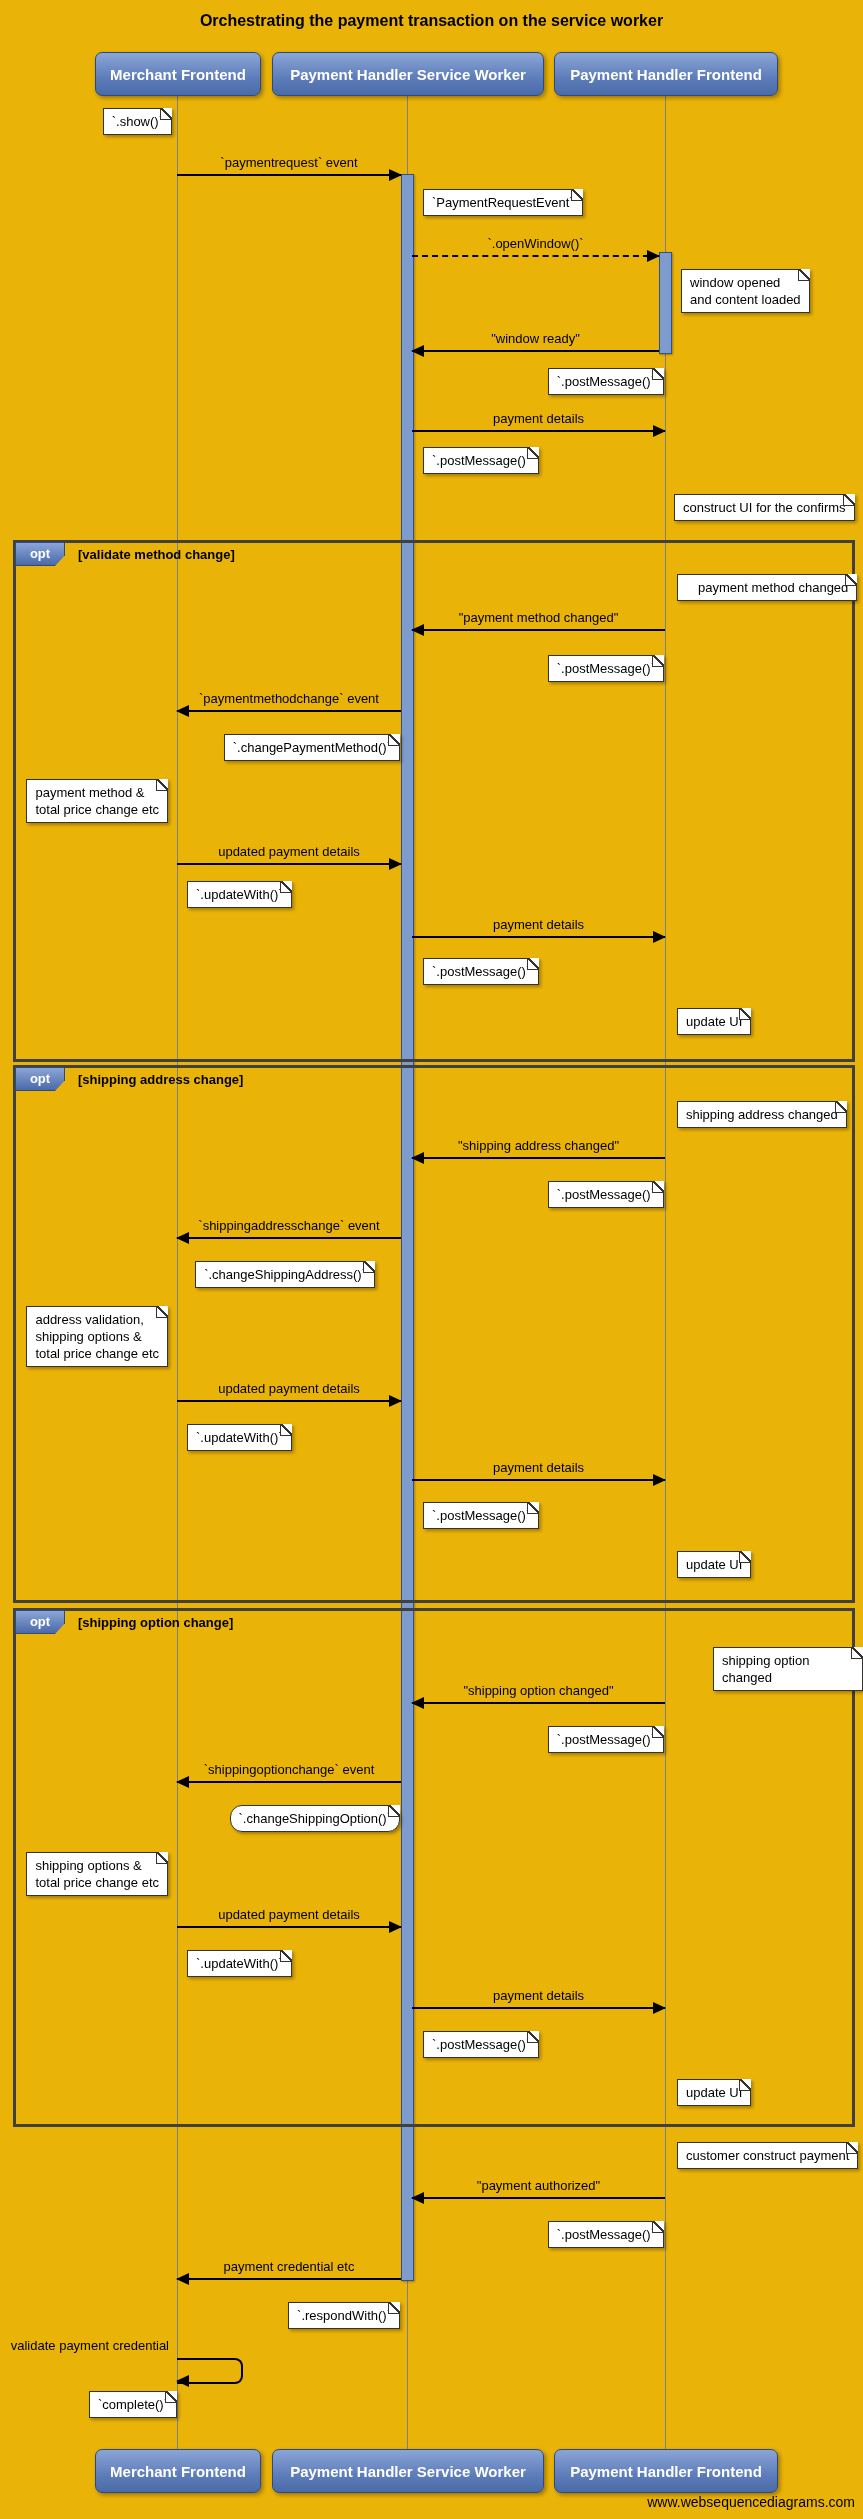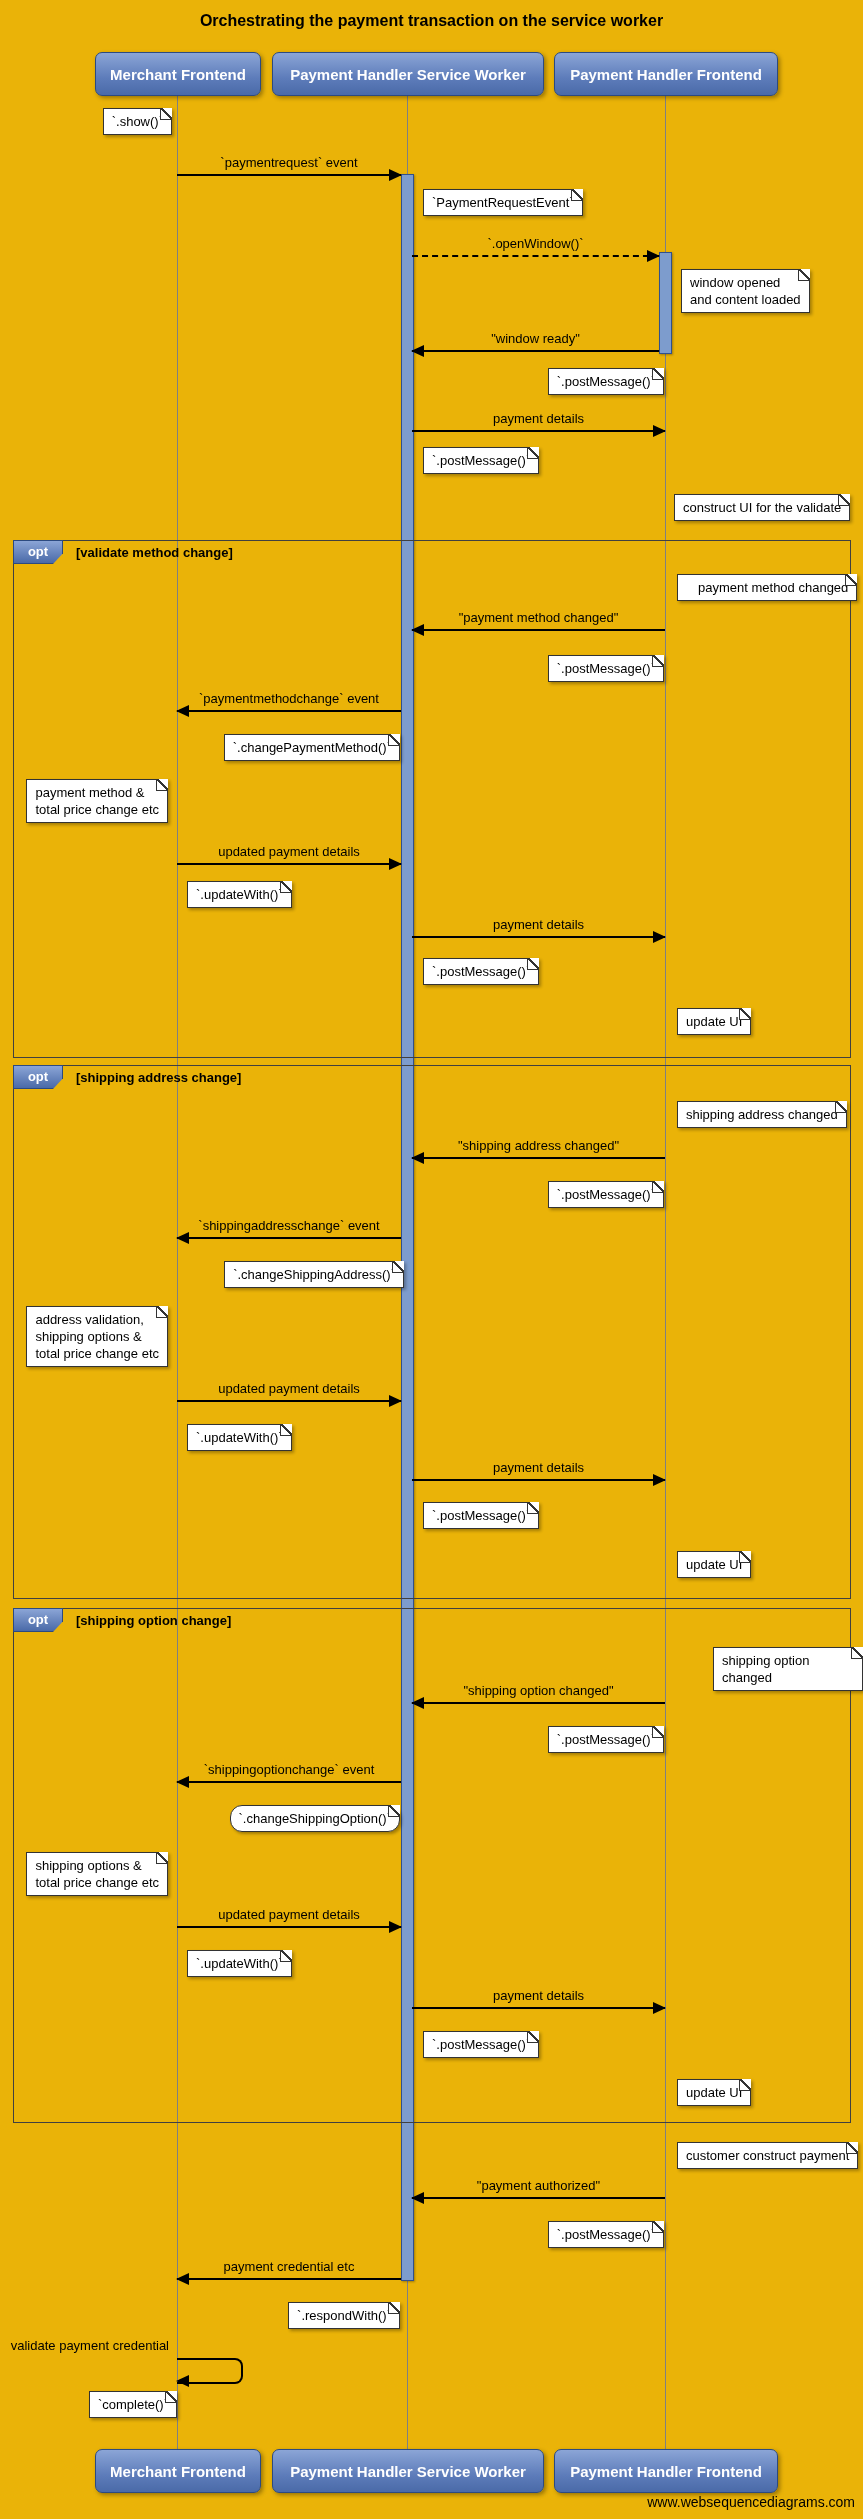--- a/index.html
+++ b/index.html
@@ -196,7 +196,7 @@
 and content loaded</div>
   <div class="note" style="right:199px; top:368px;">`.postMessage()`</div>
   <div class="note" style="left:423px; top:447px;">`.postMessage()`</div>
-  <div class="note" style="left:674px; top:494px;">construct UI for the validate</div>
+  <div class="note" style="left:674px; top:494px;">construct UI for the confirms</div>
 
   <div class="note" style="left:677px; top:574px;padding-left:20px;">payment method changed</div>
   <div class="note" style="right:199px; top:655px;">`.postMessage()`</div>

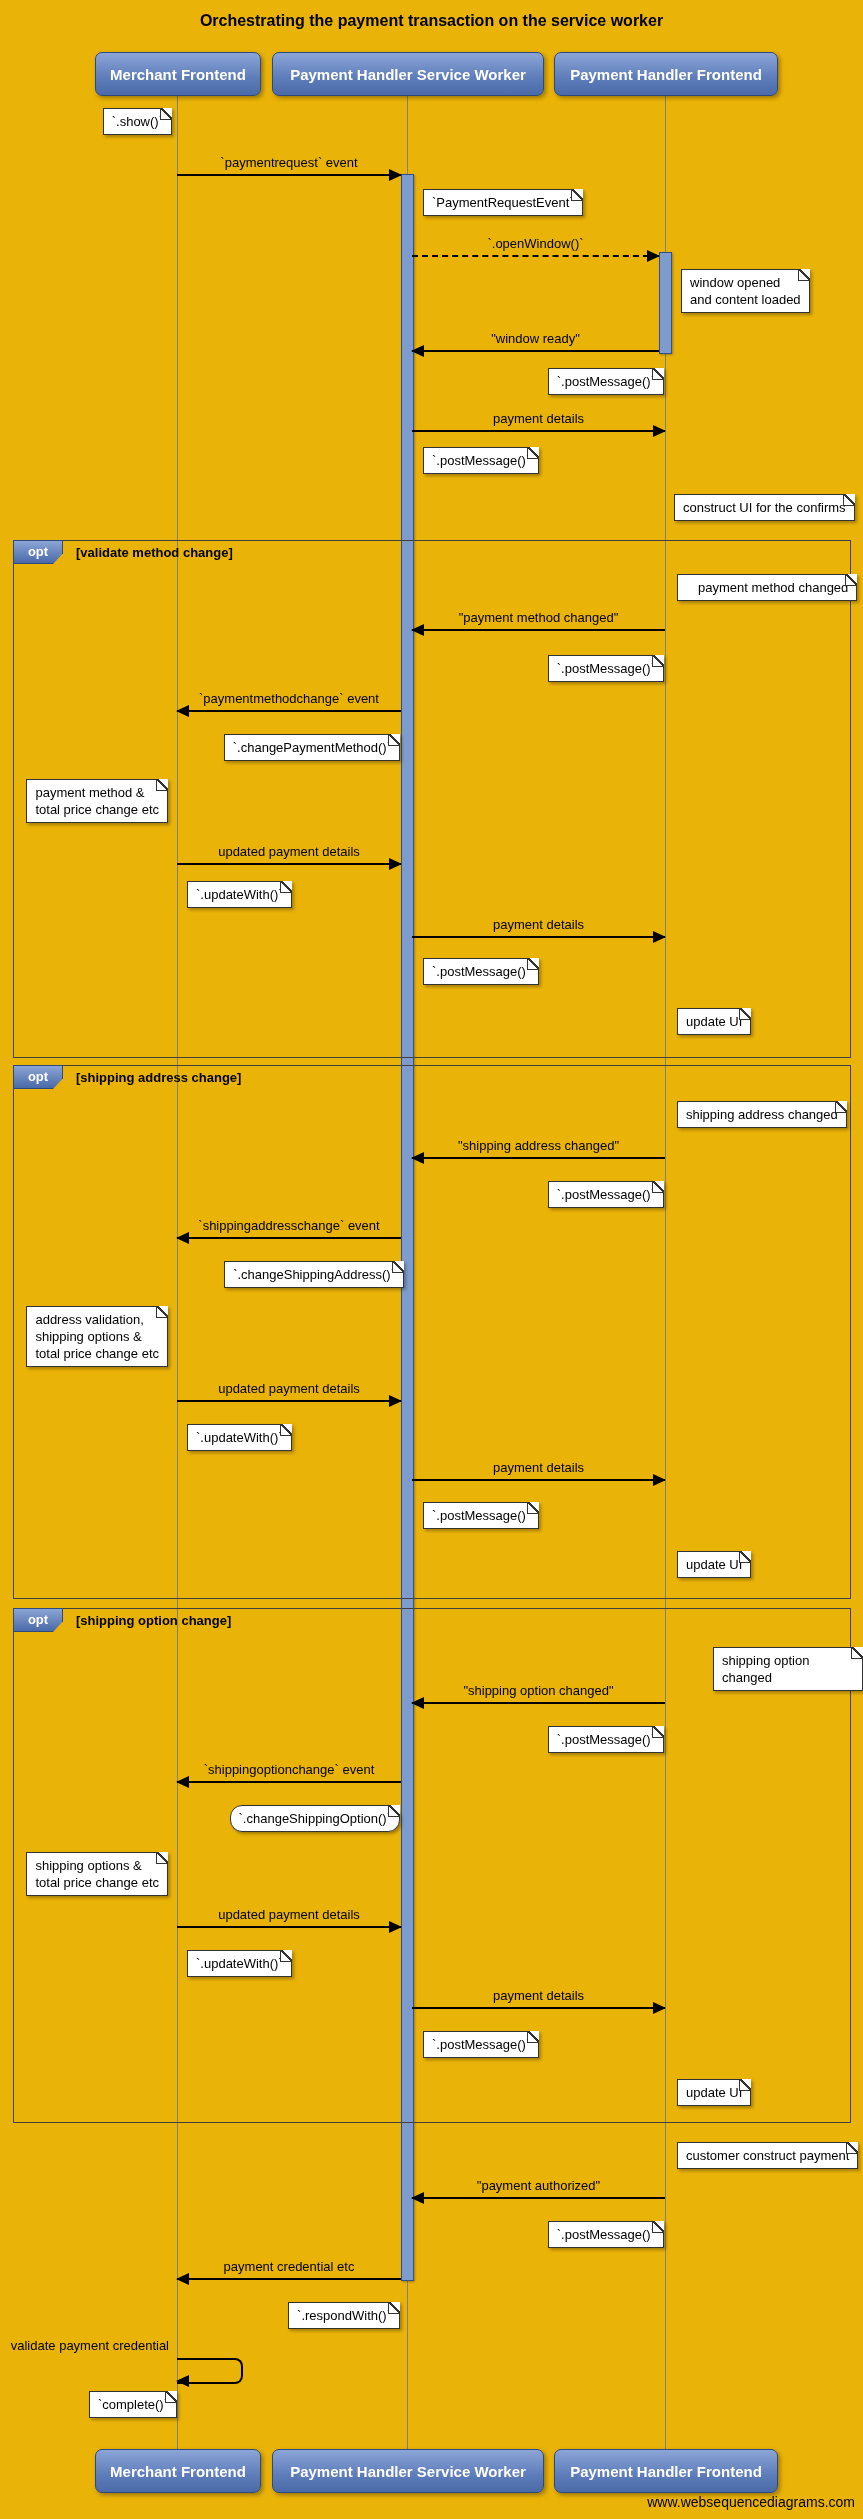--- a/index.html
+++ b/index.html
@@ -32,7 +32,7 @@
     box-shadow:2px 2px 4px rgba(0,0,0,0.35); z-index:6;
     white-space:nowrap;
   }
-  .frag { position:absolute; border:1px solid #404040; z-index:3; }
+  .frag { position:absolute; border:3px solid #404040; z-index:3; }
   .frag-tab {
     position:absolute; left:-1px; top:-1px; width:48px; height:22px;
     background:linear-gradient(#8ba5d6, #4a6aa8);

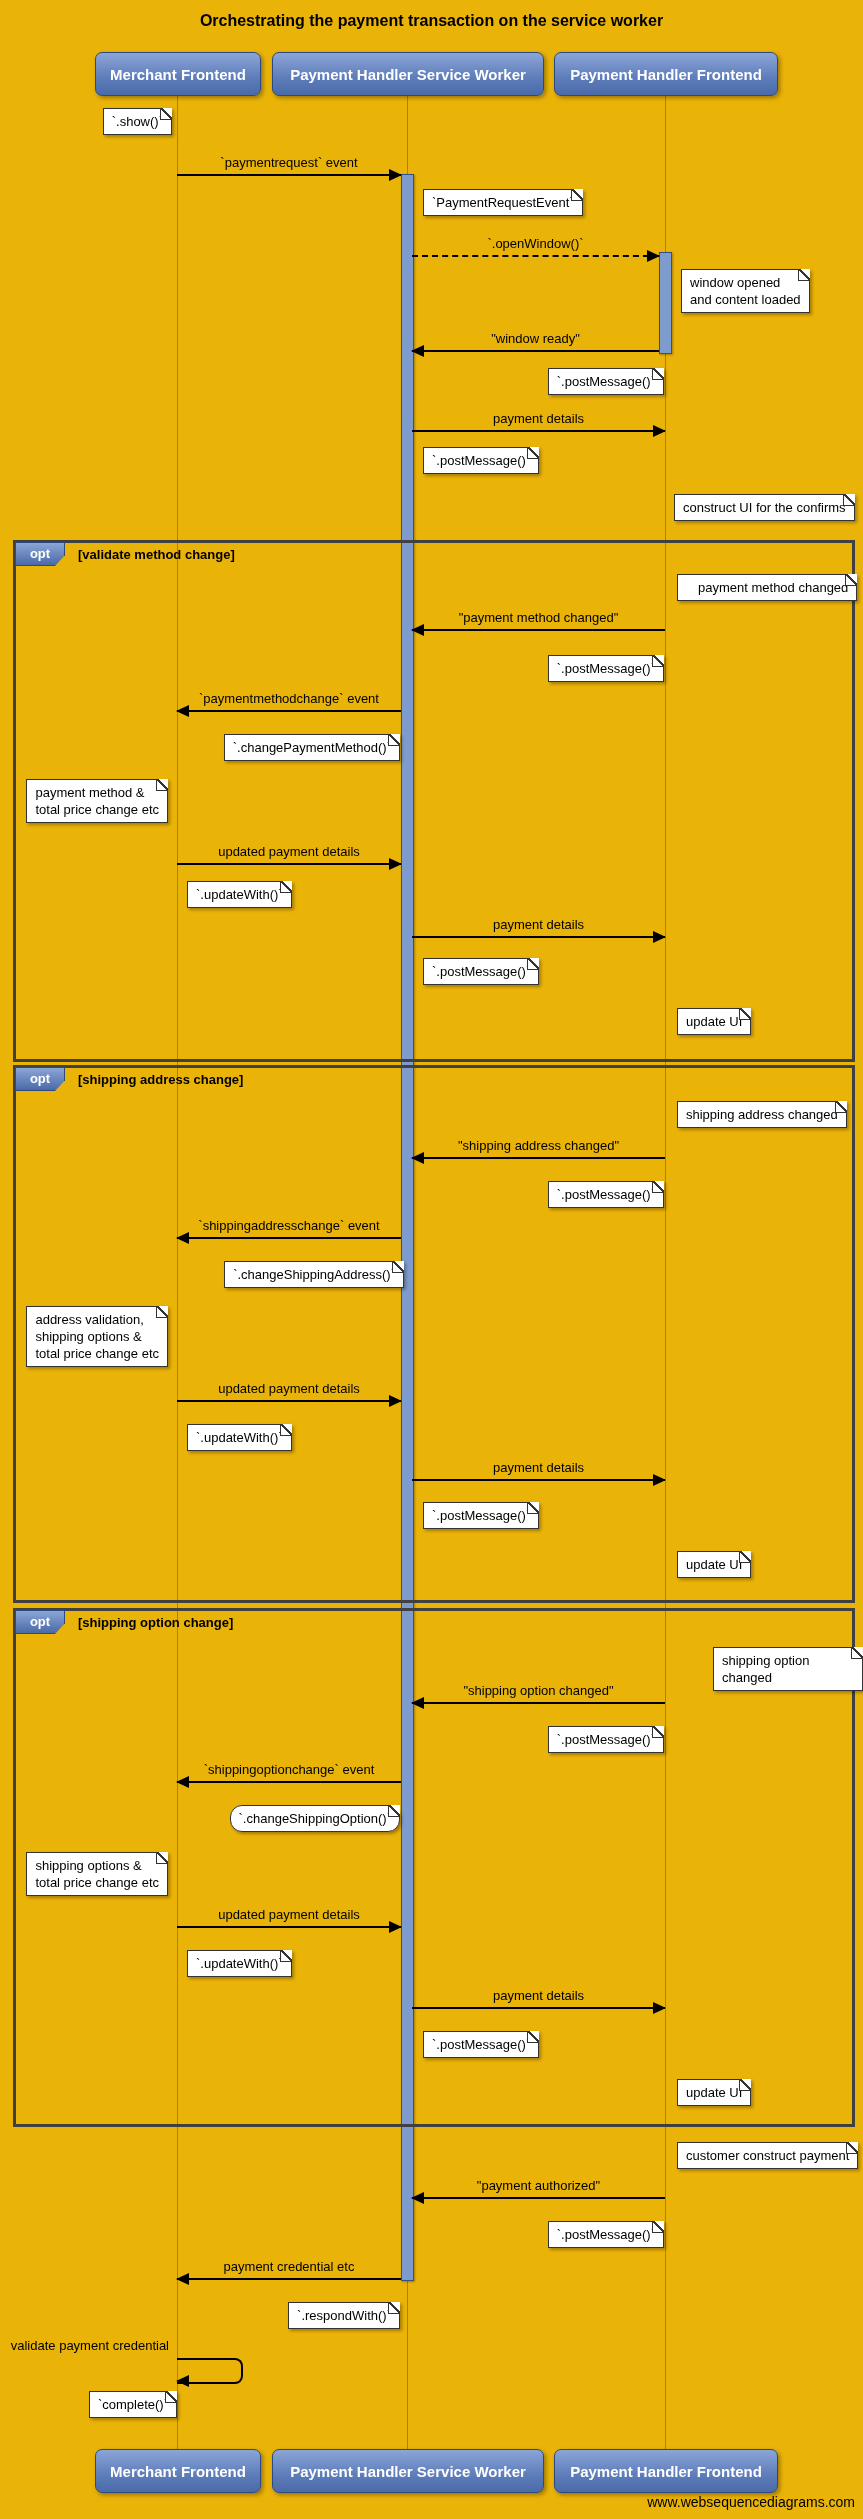--- a/index.html
+++ b/index.html
@@ -209,7 +209,7 @@
 
   <div class="note" style="left:677px; top:1101px;">shipping address changed</div>
   <div class="note" style="right:199px; top:1181px;">`.postMessage()`</div>
-  <div class="note" style="right:459px; top:1261px;">`.changeShippingAddress()`</div>
+  <div class="note" style="right:488px; top:1261px;">`.changeShippingAddress()`</div>
   <div class="note" style="right:695px; top:1306px;">address validation,
 shipping options &amp;
 total price change etc</div>

